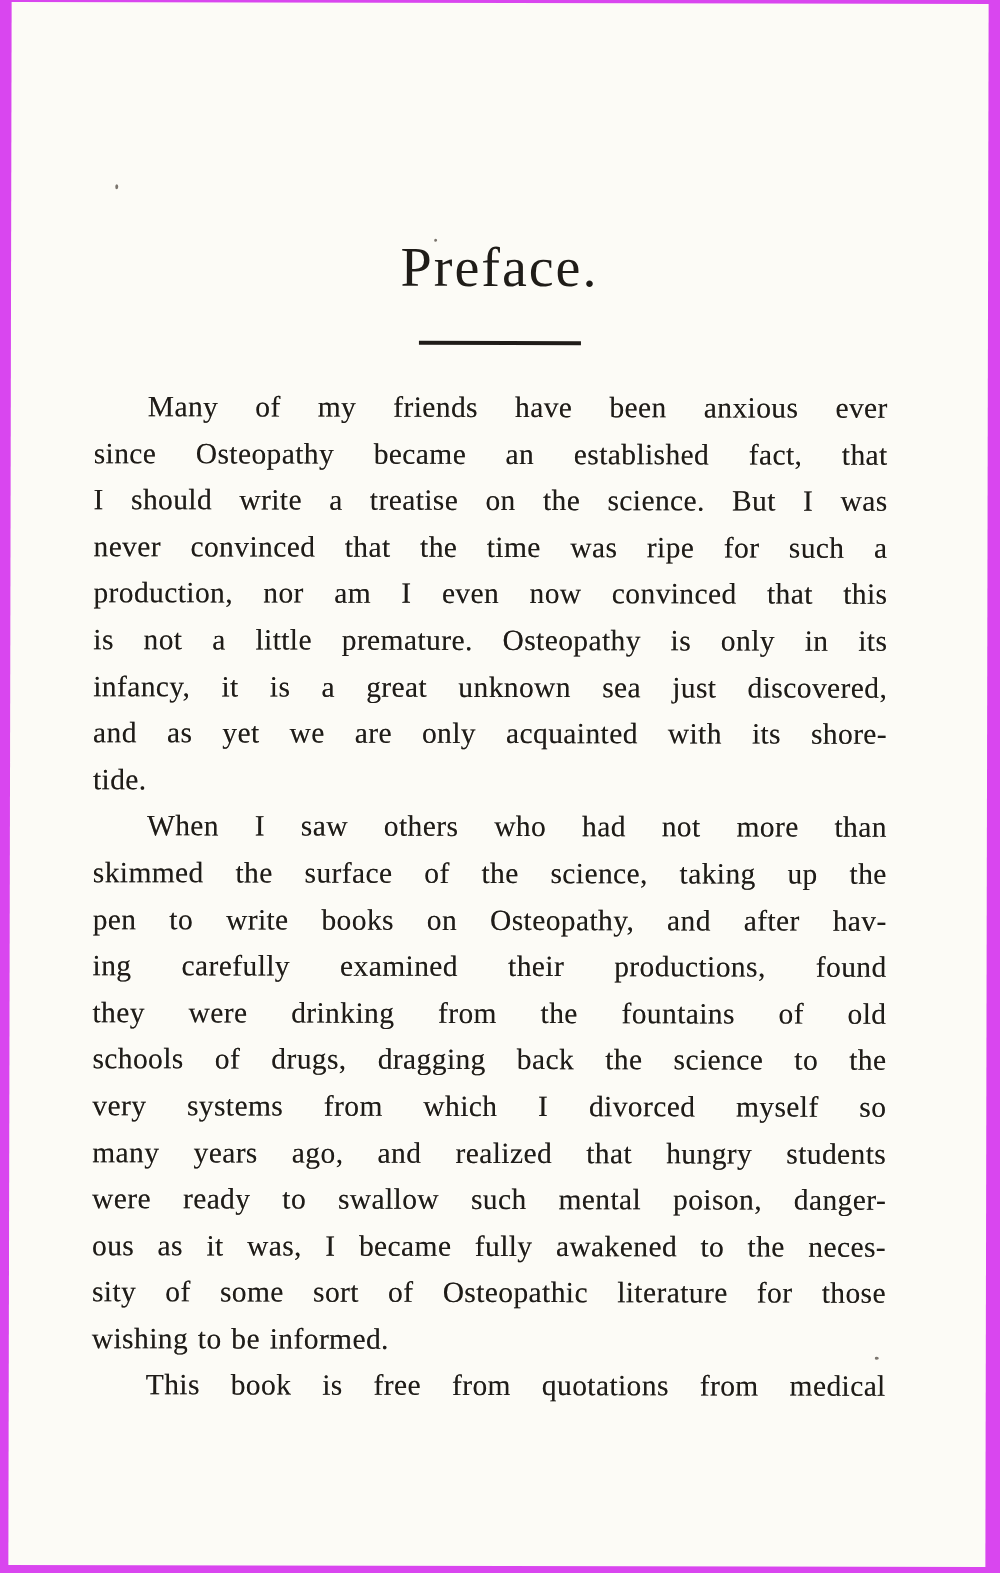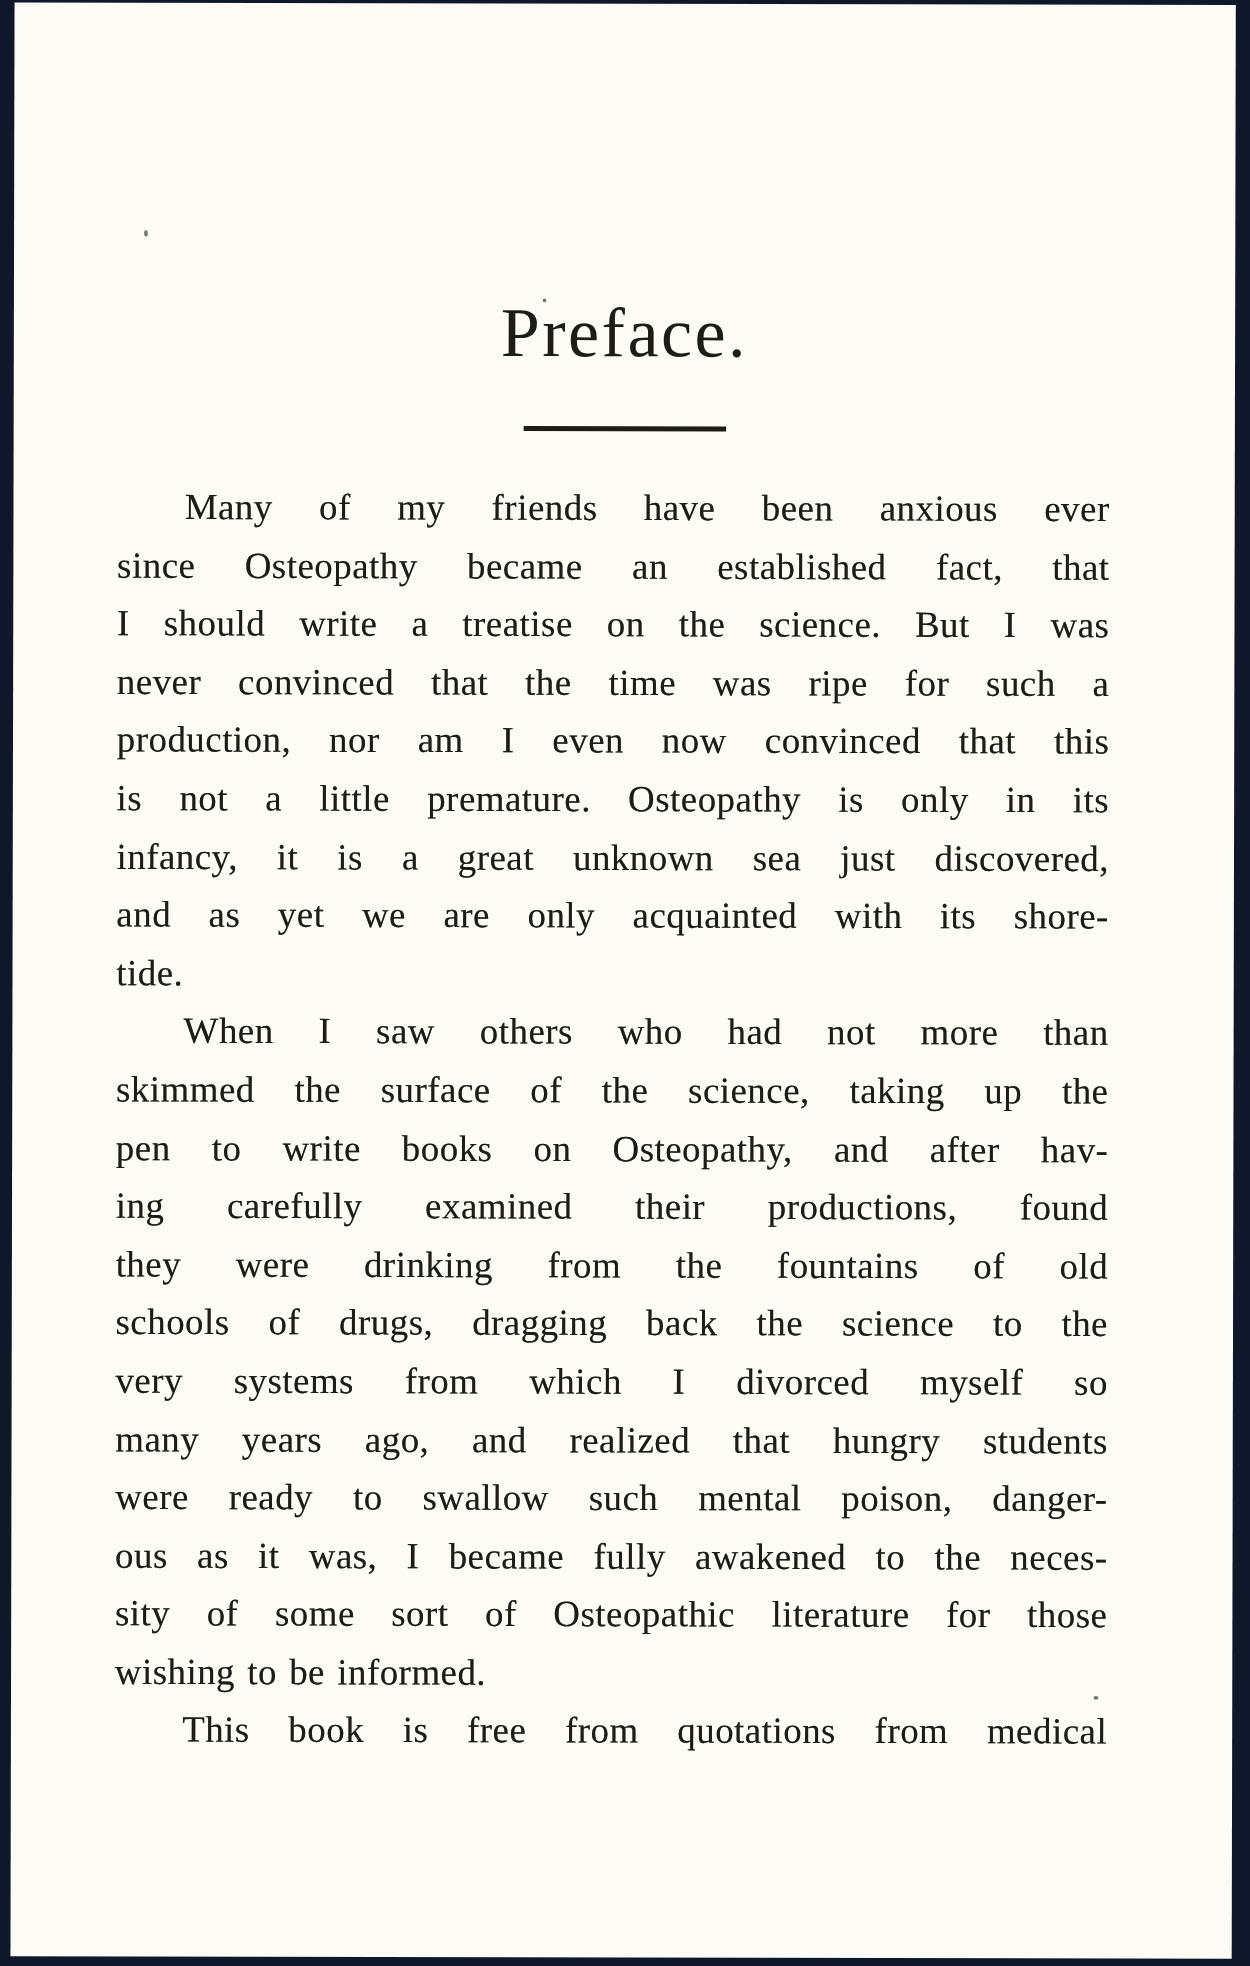--- a/index.html
+++ b/index.html
@@ -79,7 +79,7 @@
 </head>
 <body>
 
-<div class="scan" style="background: #0f172a;">
+<div class="scan" style="background: #d946ef;">
   <div class="paper" style="background: rgb(252, 251, 246); color: rgb(31, 28, 24);">
     <div class="scan-speck speck-1"></div>
     <div class="scan-speck speck-2"></div>

